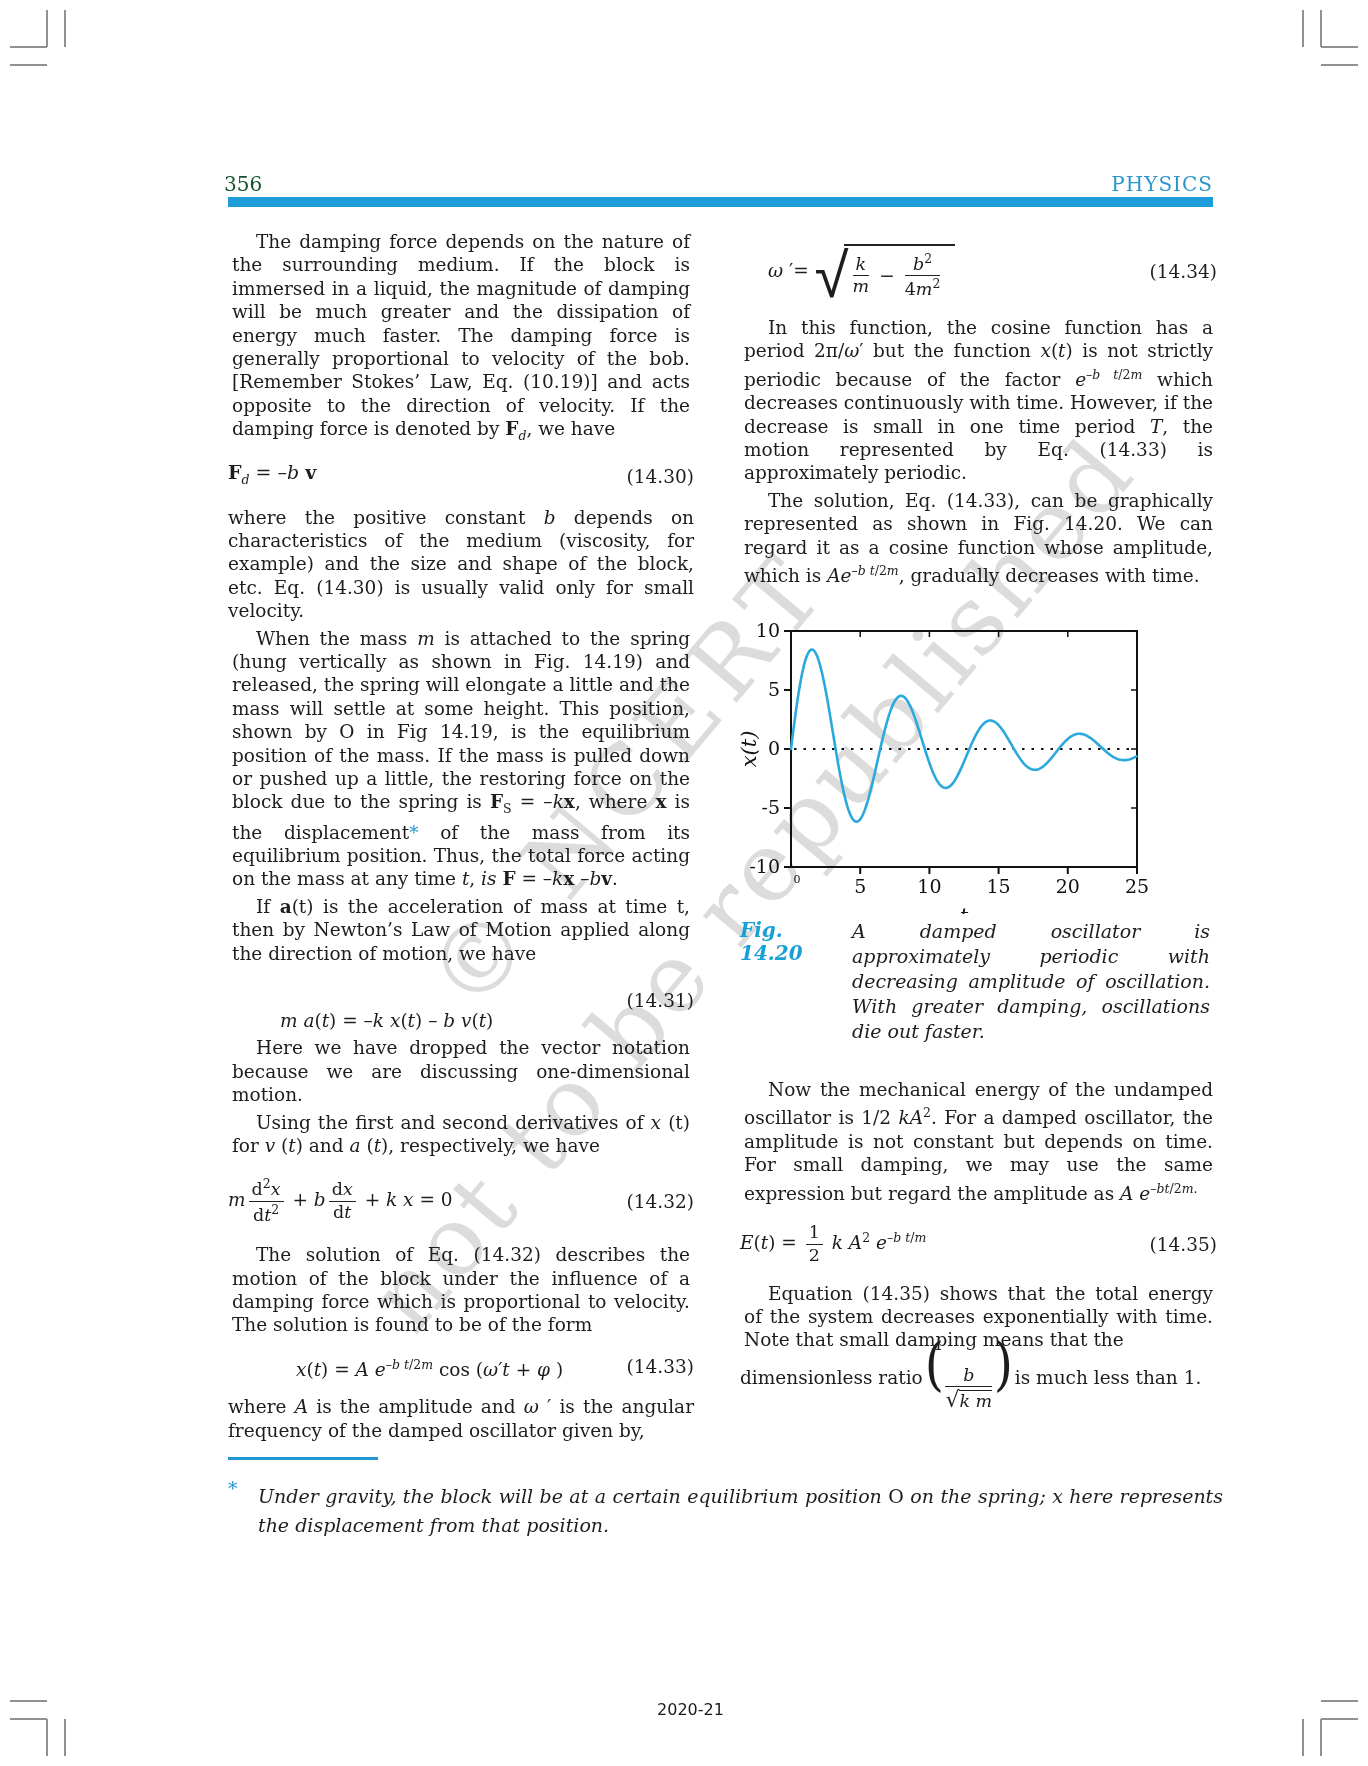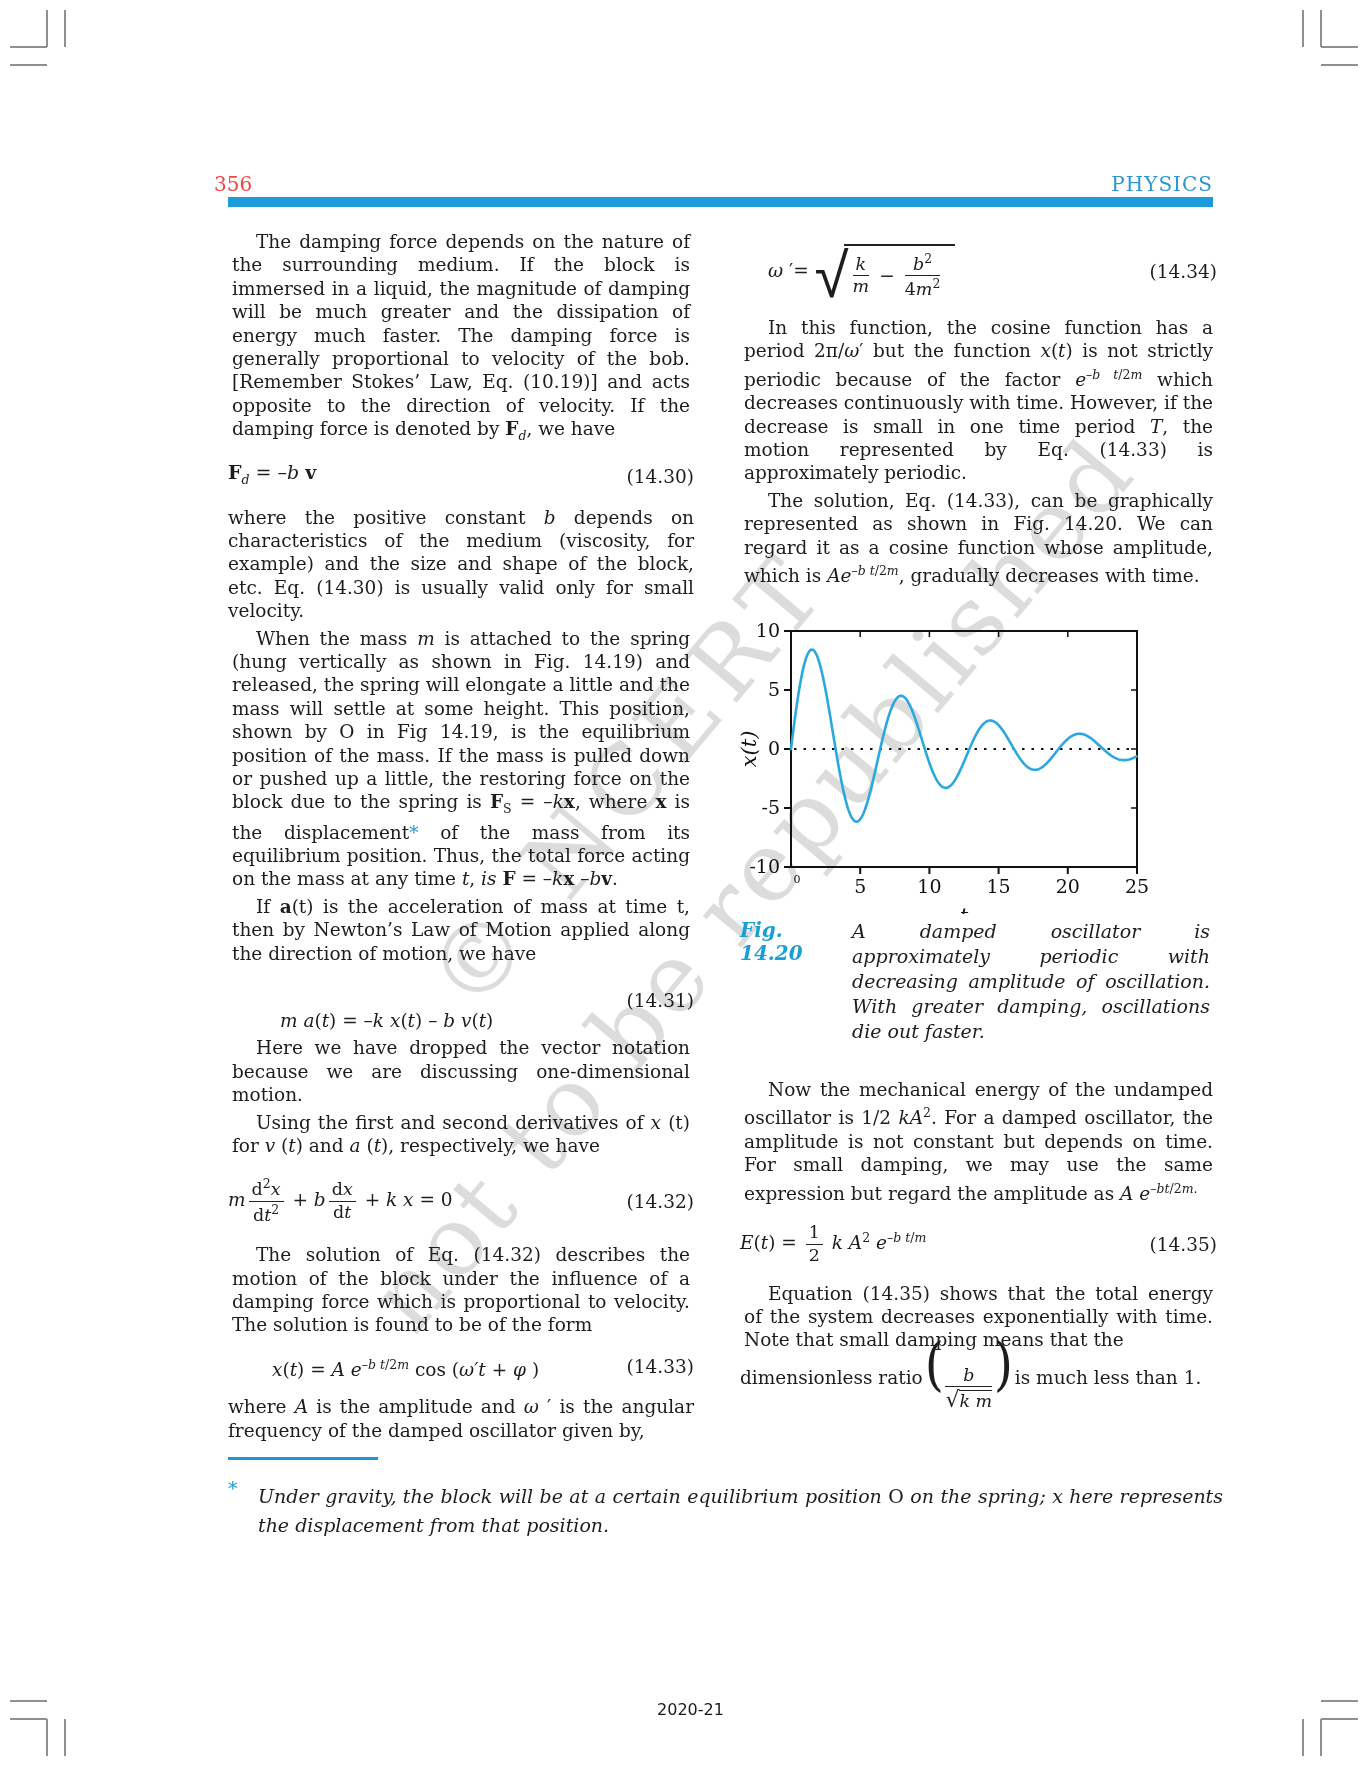--- a/index.html
+++ b/index.html
@@ -13,7 +13,7 @@
   .watermark .wm2{font-size:96px;letter-spacing:4px;line-height:1.1;margin-top:55px;white-space:nowrap;}
   .content{position:relative;z-index:1;}
   
-  .pagenum{position:absolute;left:214px;top:172px;font-size:20px;color:#ef4444;}
+  .pagenum{position:absolute;left:224px;top:172px;font-size:20px;color:#14532d;}
   .subject{position:absolute;top:172px;left:228px;width:985px;text-align:right;
            font-size:20px;color:#2a96cc;letter-spacing:1px;}
   .rule{position:absolute;left:228px;top:197px;width:985px;height:10px;background:#1e9cd9;}

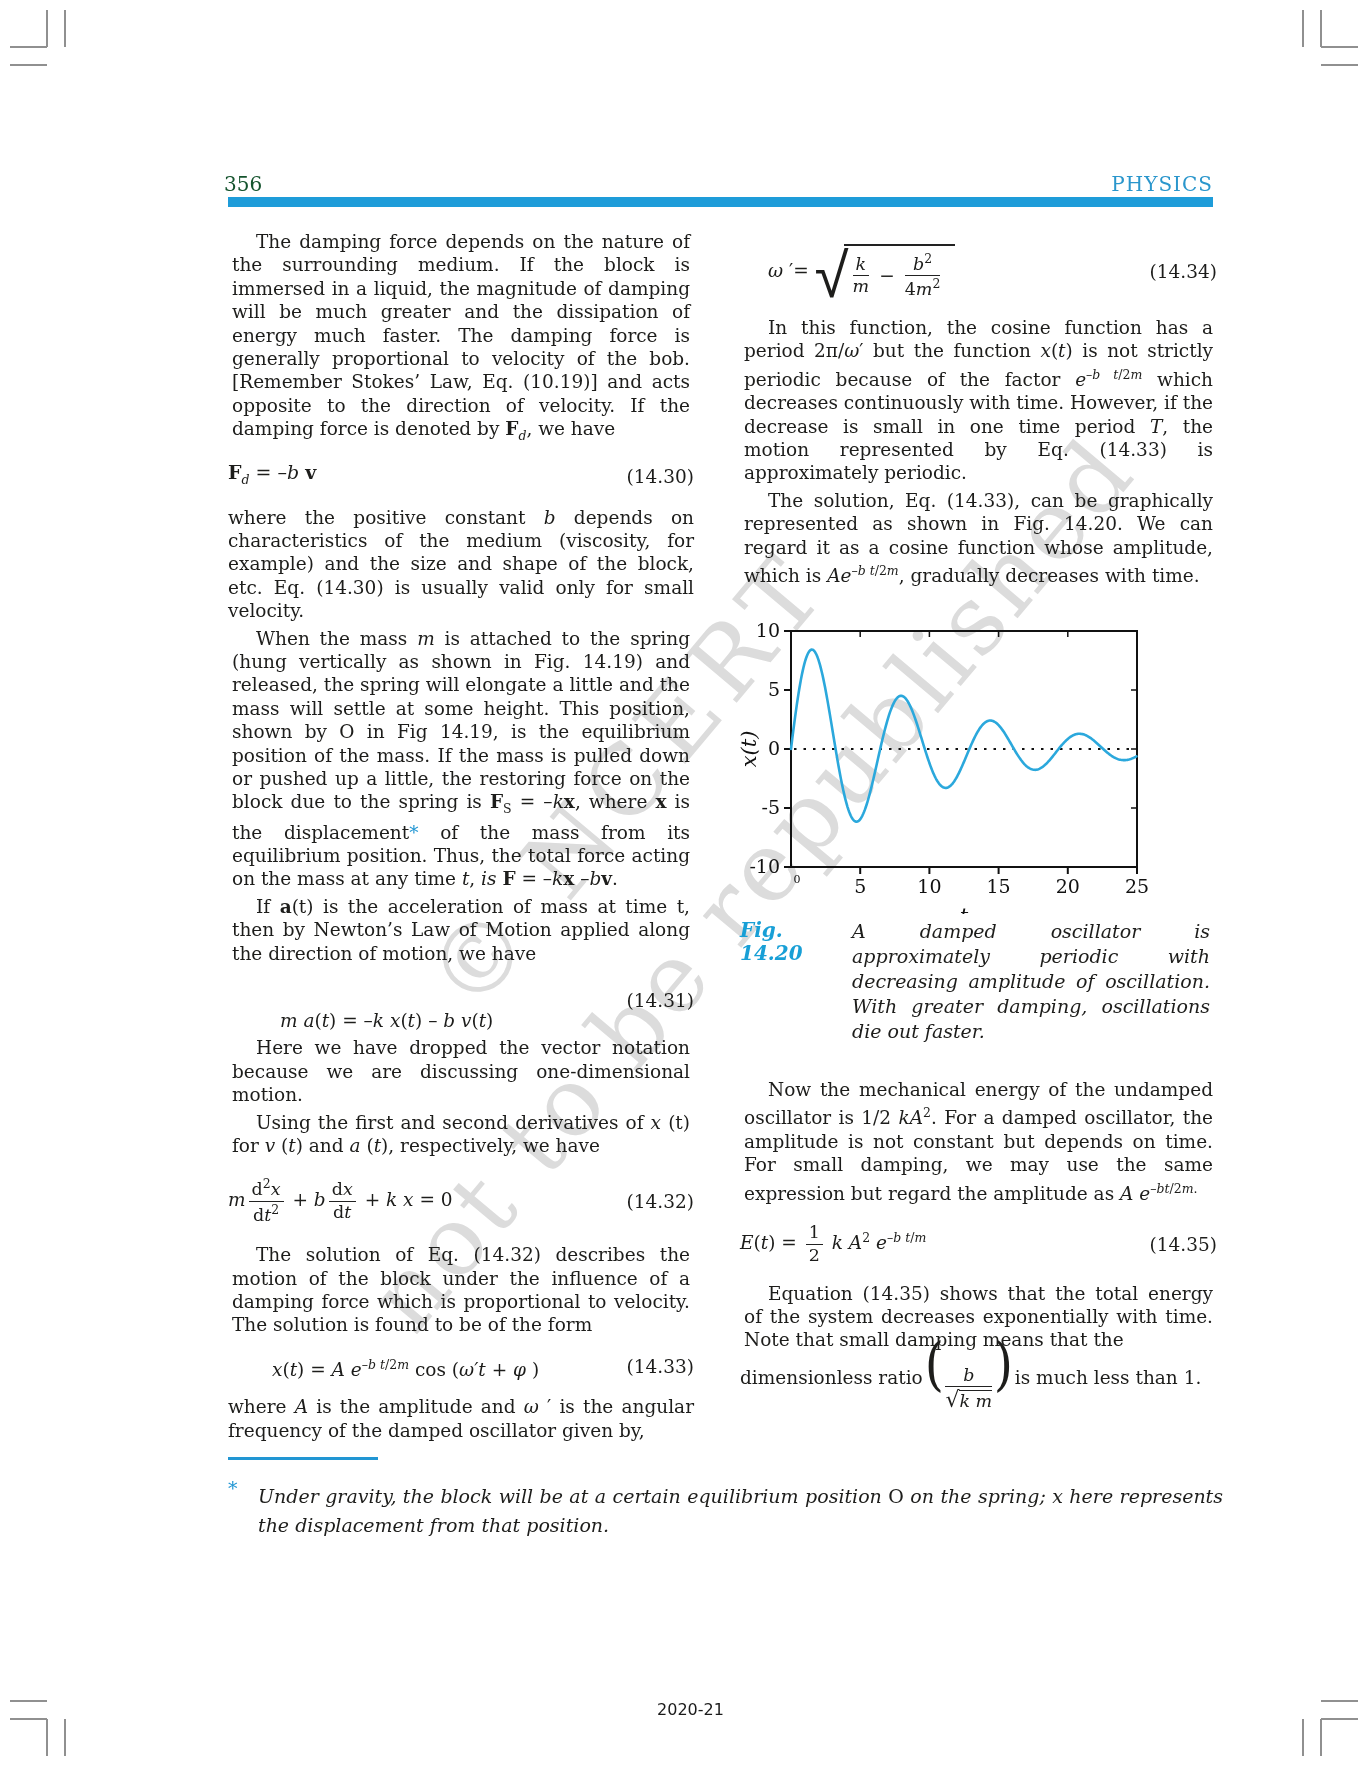--- a/index.html
+++ b/index.html
@@ -49,7 +49,7 @@
   #eq31 .eqbody{margin-left:52px;margin-top:40px;}
   #eq32{margin:20px 0 18px;}
   #eq33{margin:16px 0 14px;}
-  #eq33 .eqbody{margin-left:44px;}
+  #eq33 .eqbody{margin-left:68px;}
   #eq34{margin:18px 0 16px;}
   #eq34 .eqbody{margin-left:28px;}
   #eq35{margin:18px 0 16px;}

